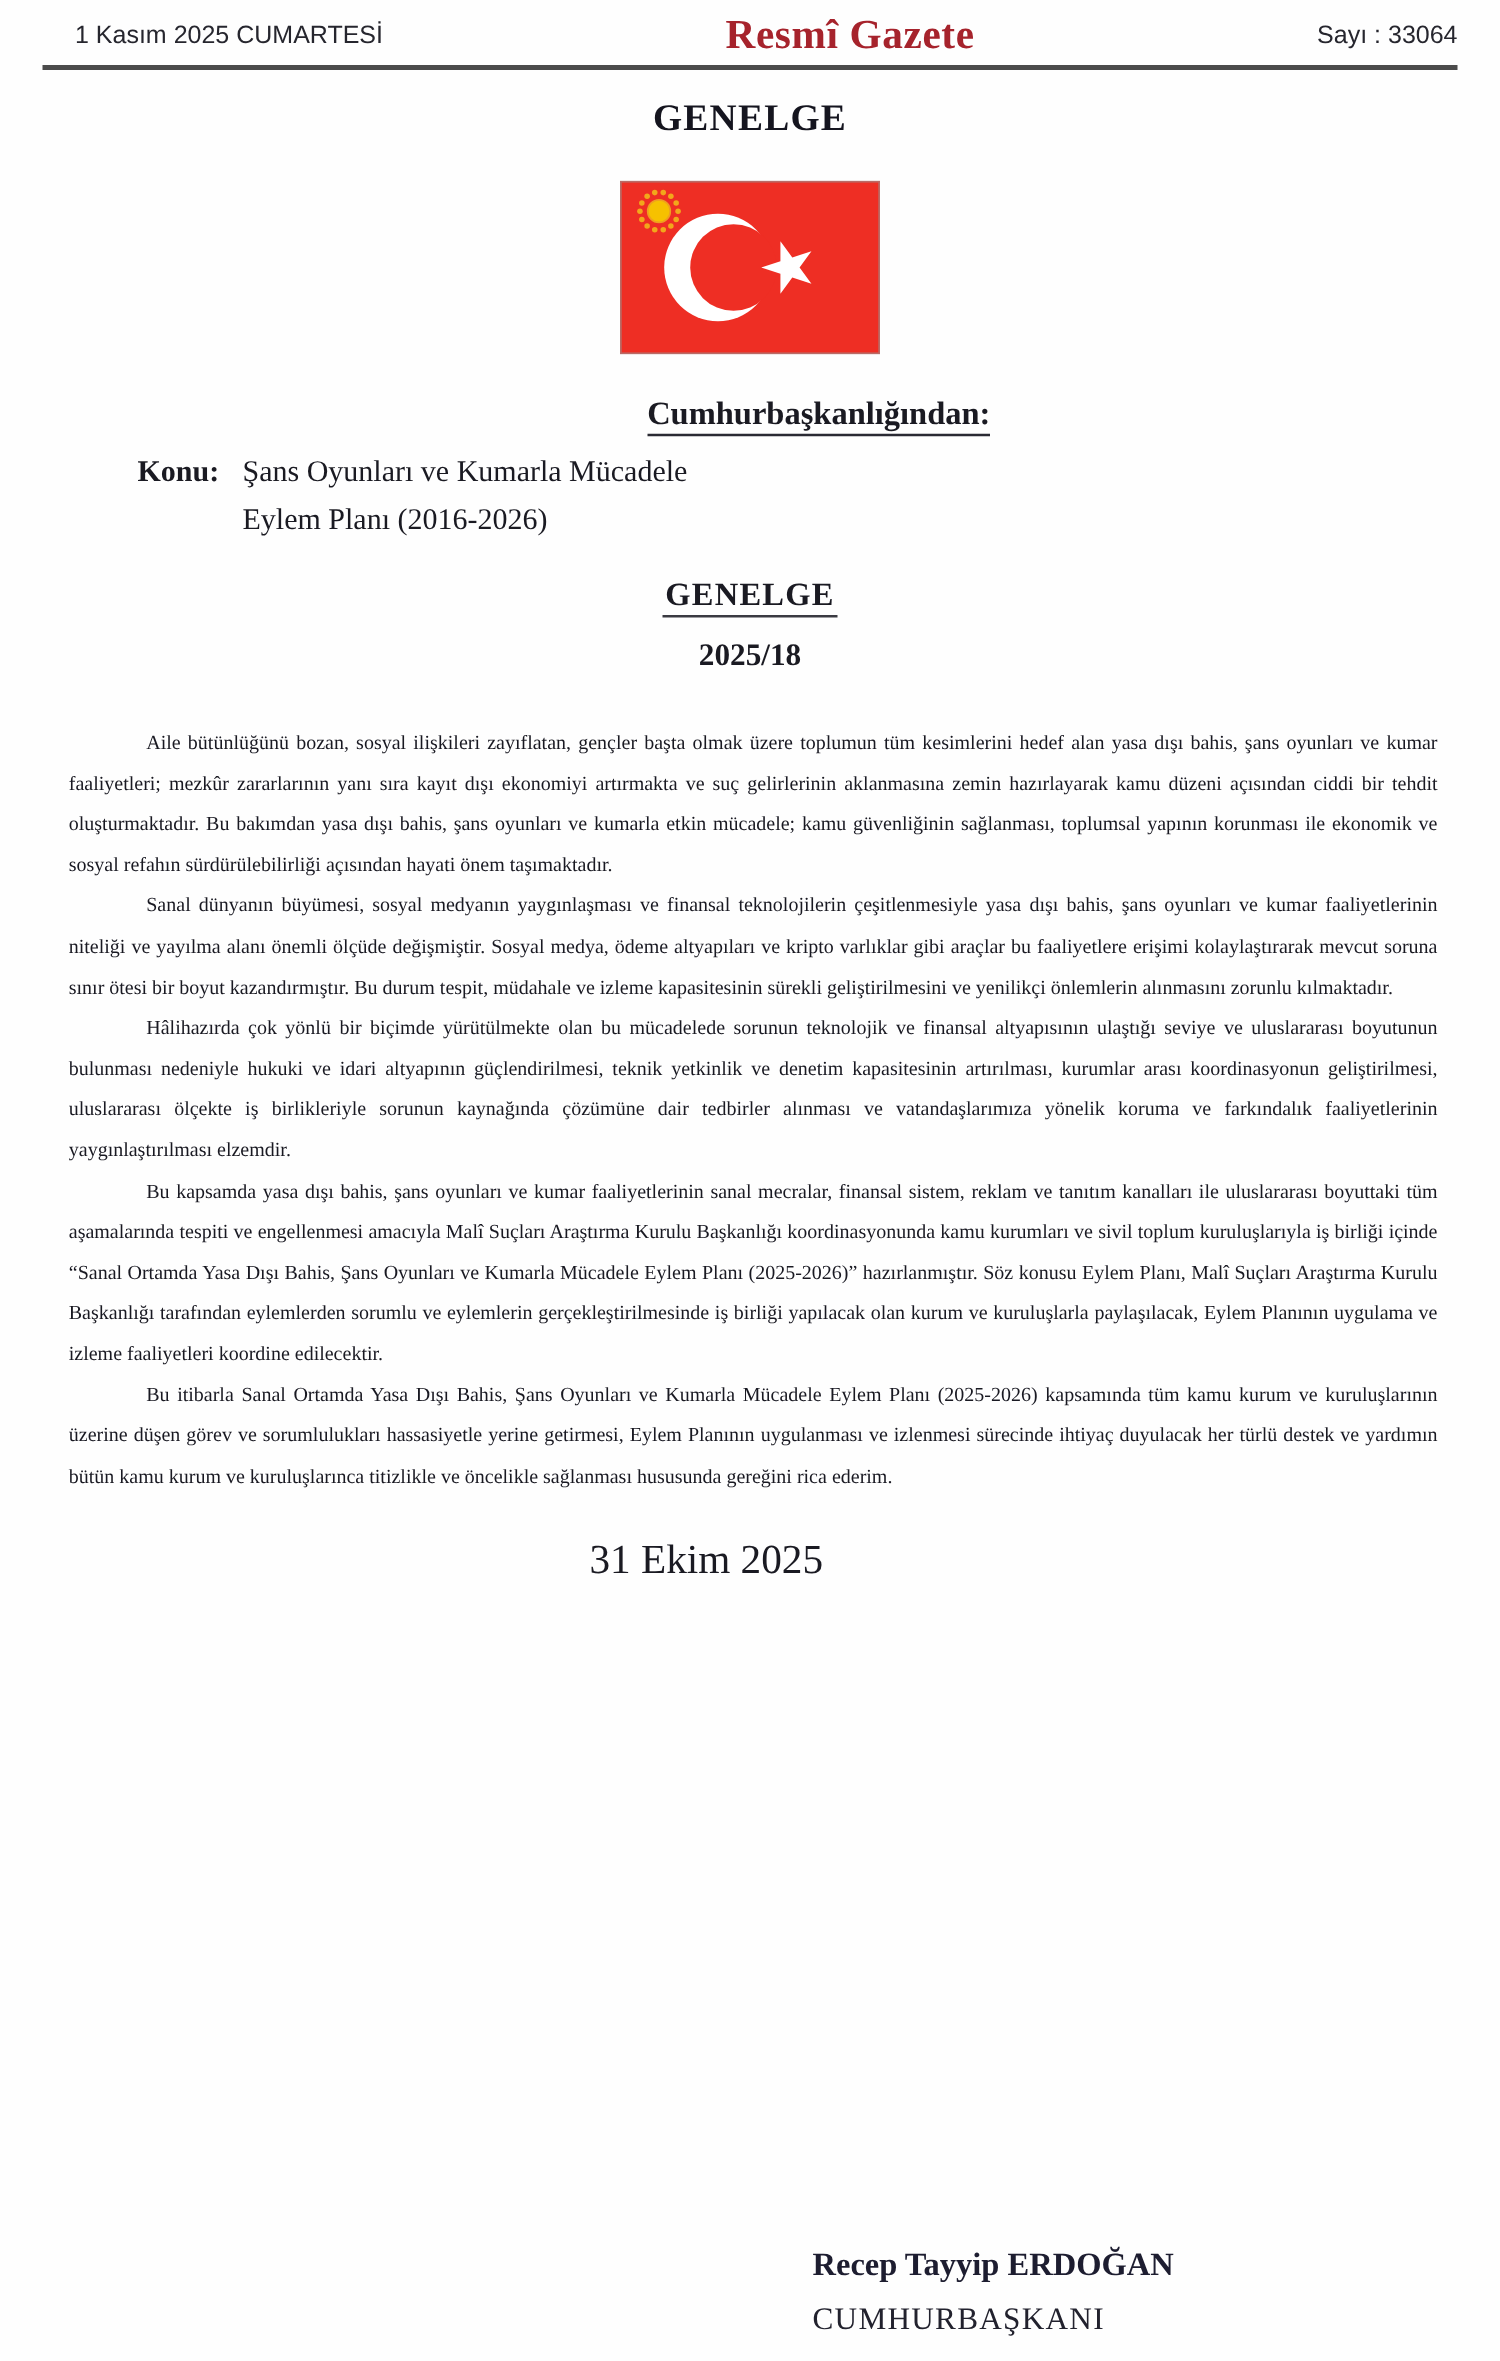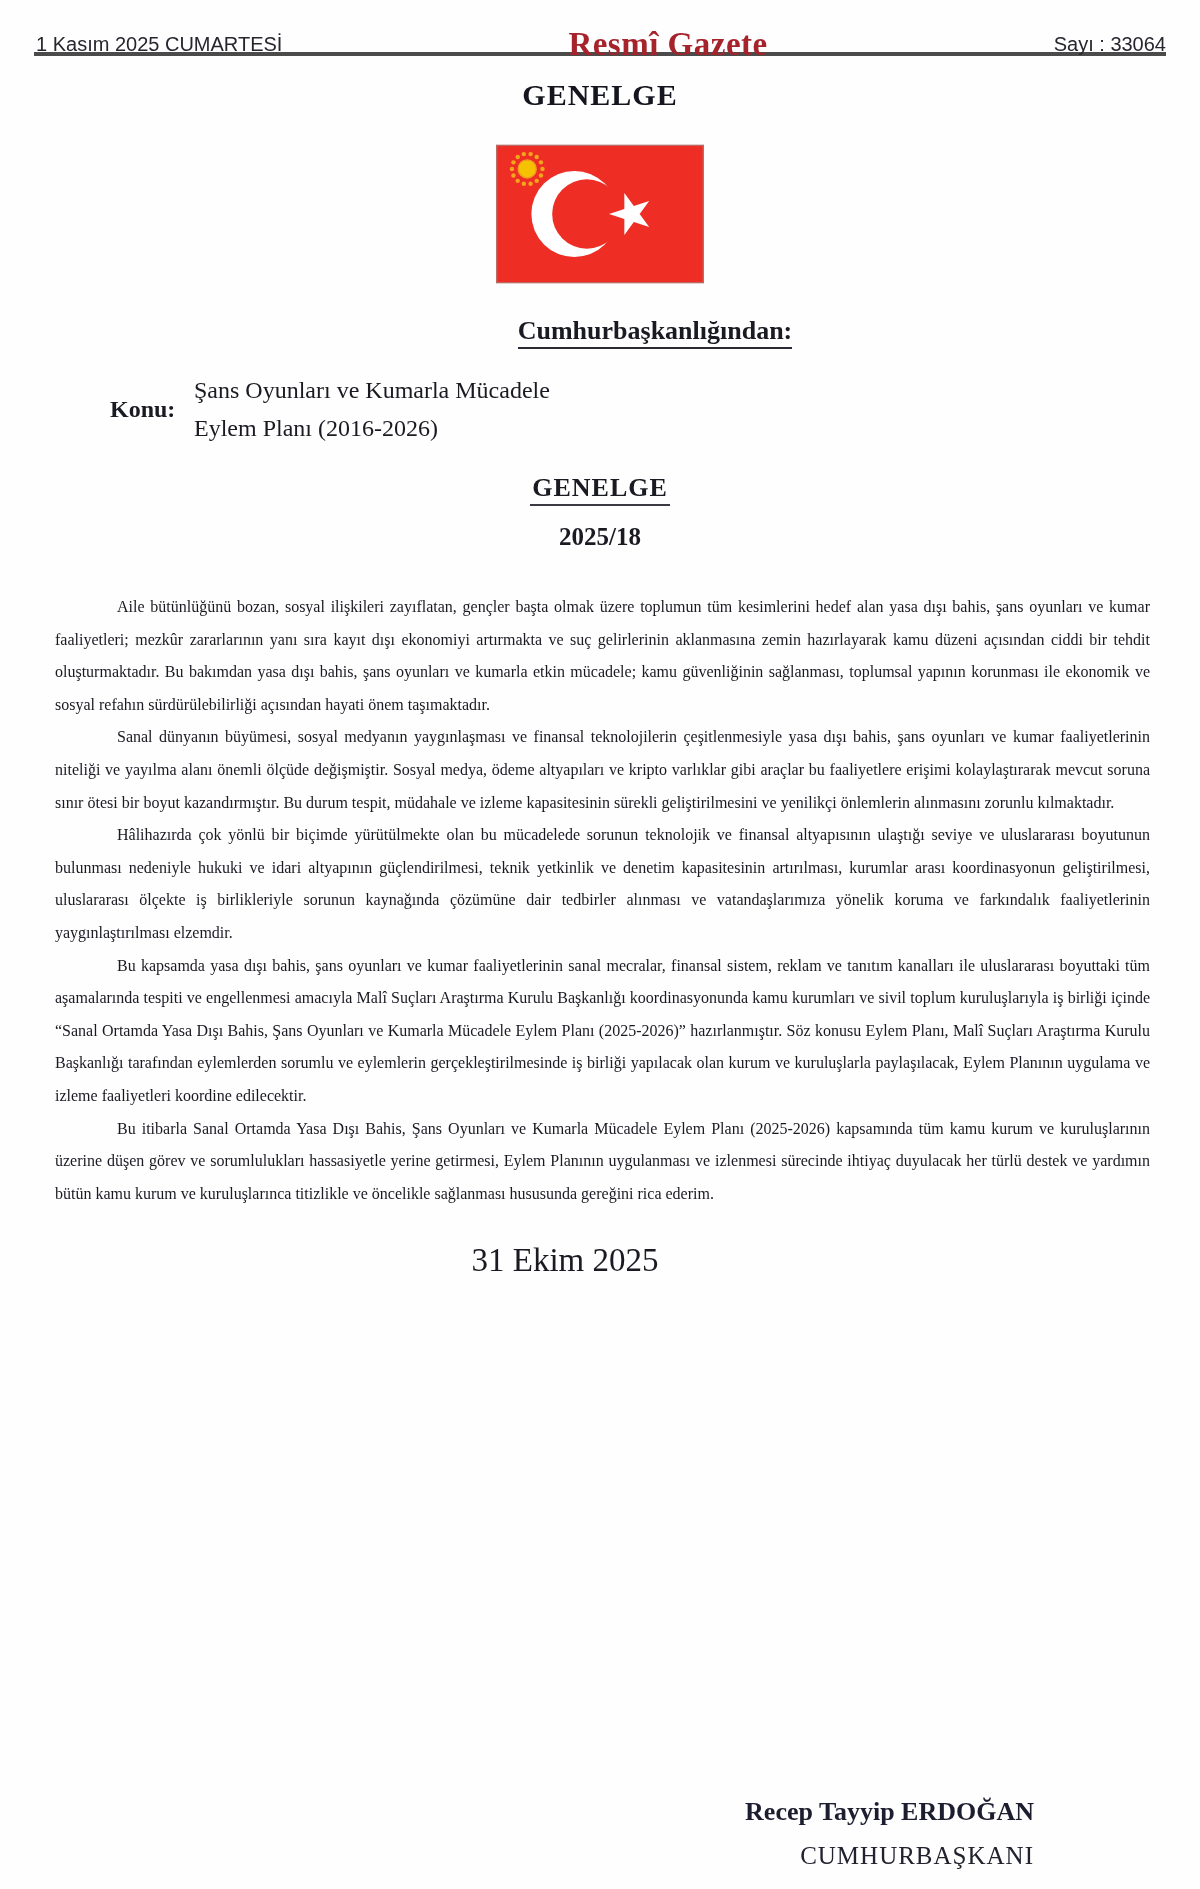--- a/index.html
+++ b/index.html
@@ -15,7 +15,7 @@
   
   .header {
     display:flex; justify-content:space-between; align-items:flex-start;
-    padding:26px 34px 0 36px; height:52px;
+    padding:10px 34px 0 36px; height:52px;margin-left:24px;
   }
   .header-date, .header-issue {
     font-family:"Liberation Sans", sans-serif;

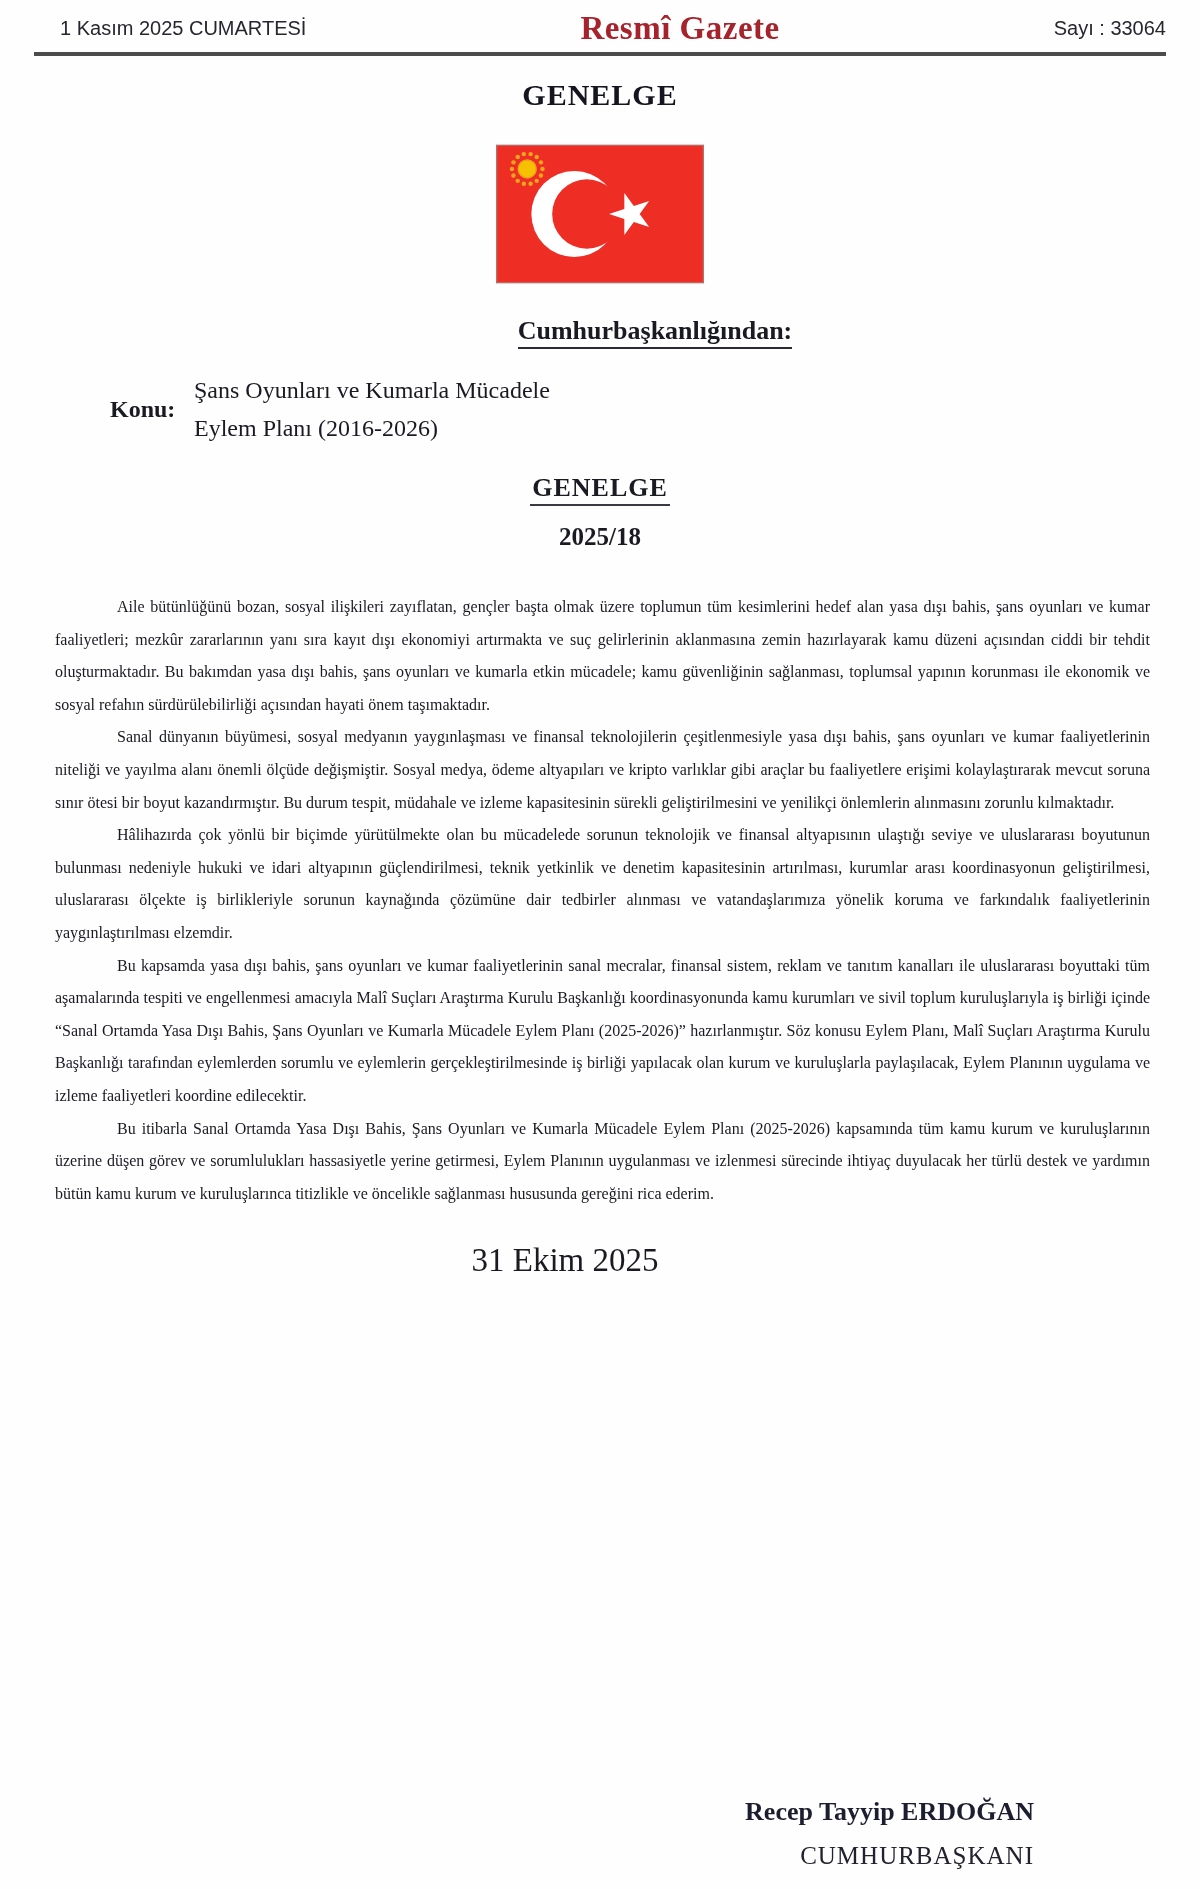--- a/index.html
+++ b/index.html
@@ -41,7 +41,7 @@
     display:inline-block; font-size:26px; font-weight:bold;
     border-bottom:2px solid #2a2a33; padding-bottom:1px;
   }
-  .subject-row { display:flex; margin:22px 0 0 110px;align-items:center; }
+  .subject-row { display:flex; margin:10px 0 0 110px; }
   .subject-label { font-size:24px; font-weight:bold; width:84px; line-height:38px; }
   .subject-lines { font-size:24px; line-height:38px; }
   .circular-title-wrap { text-align:center; margin-top:26px; }

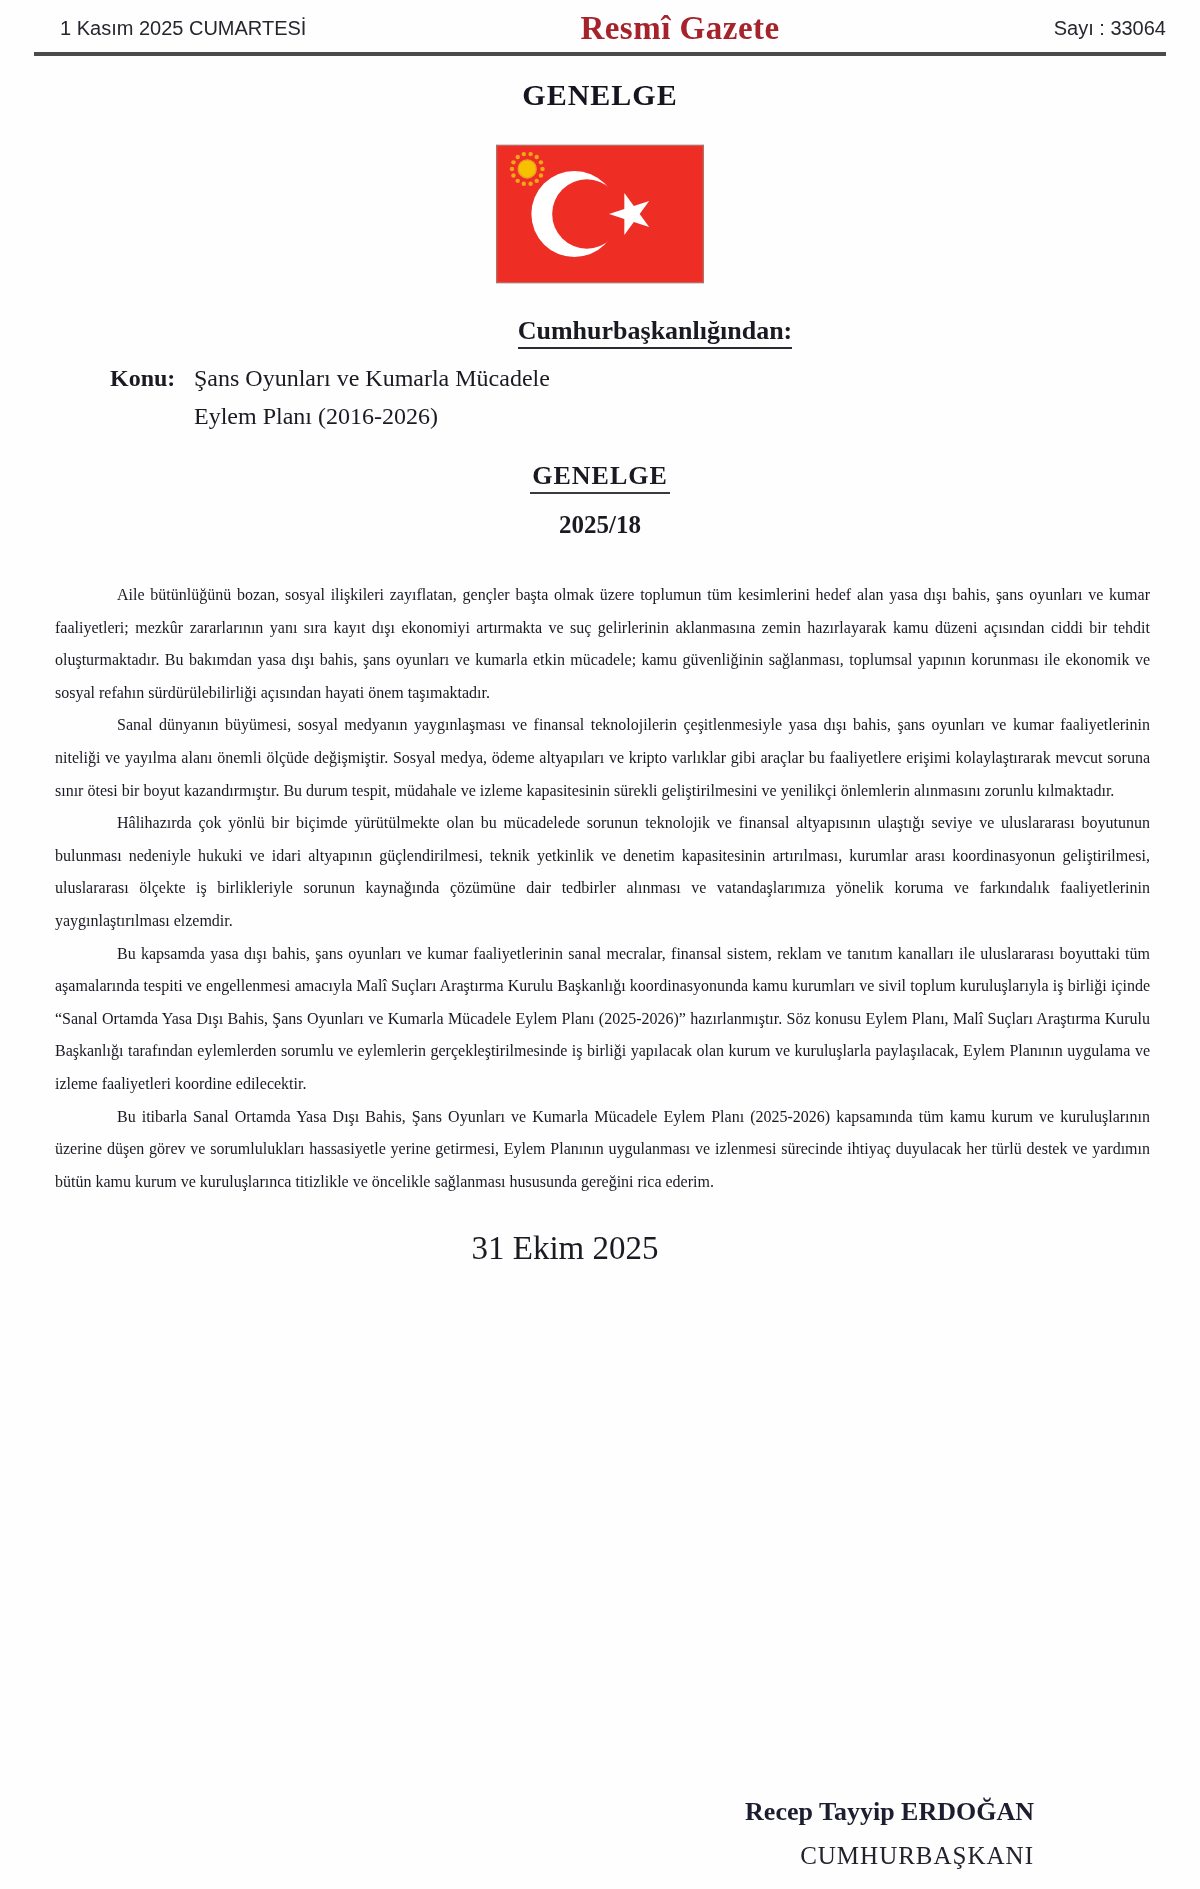--- a/index.html
+++ b/index.html
@@ -59,7 +59,7 @@
   .date-line { text-align:center; font-size:33px; margin-top:32px; padding-right:70px; }
   
   .signature {
-    position:absolute; top:1797px; left:634px; width:400px; text-align:right;
+    position:absolute; top:1797px; left:650px; width:400px; text-align:left;
   }
   .signature-name { font-size:26px; font-weight:bold; color:#1d1d30; }
   .signature-title { font-size:25px; margin-top:15px; color:#22222e; letter-spacing:1px; }

